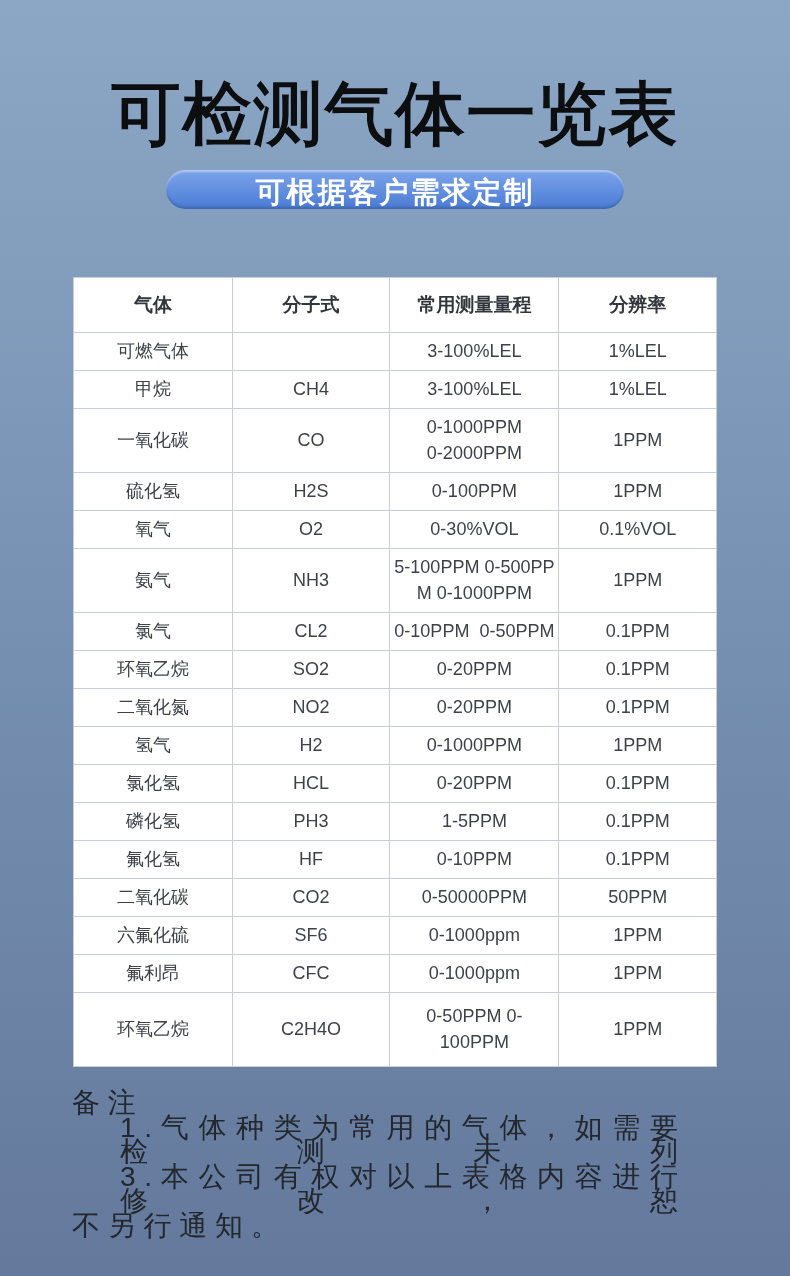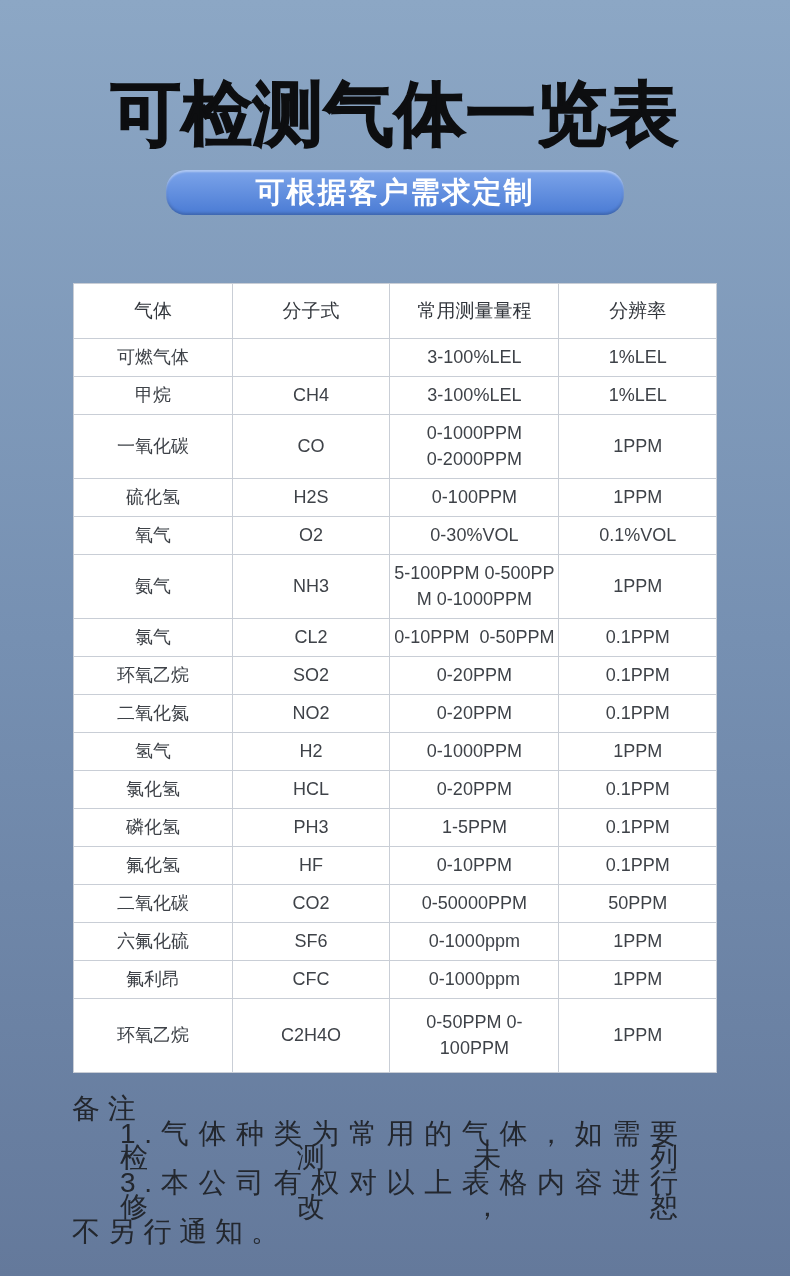--- a/index.html
+++ b/index.html
@@ -27,7 +27,7 @@
     text-align:center;
     font-size:70px;
     line-height:100px;
-    font-weight:700;
+    font-weight:400;
     letter-spacing:1px;
     color:var(--title-text);
     -webkit-text-stroke:1.5px var(--title-text);

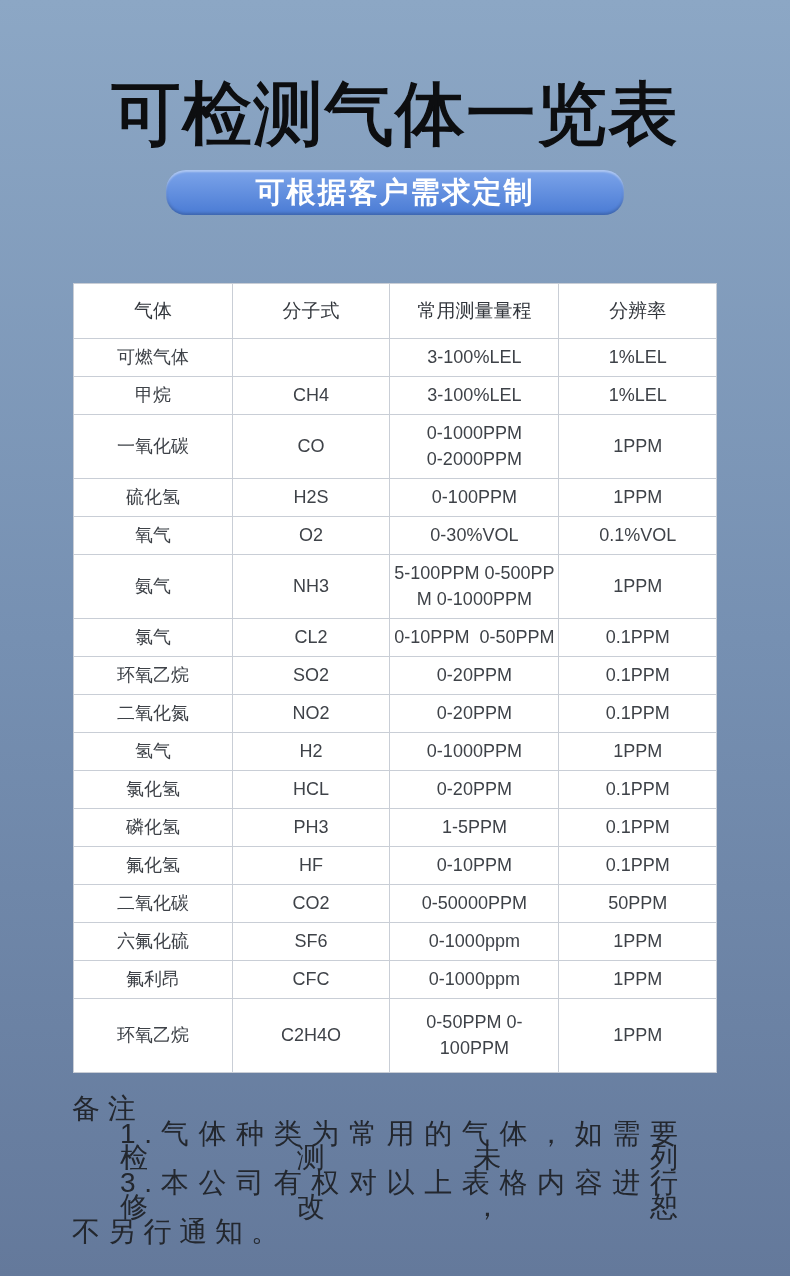--- a/index.html
+++ b/index.html
@@ -35,7 +35,7 @@
   }
   .badge{
     width:458px;
-    height:45px;
+    height:39px;
     margin:6px auto 0;
     border-radius:20px;
     background:linear-gradient(180deg,var(--badge-top) 0%,var(--badge-bottom) 100%);

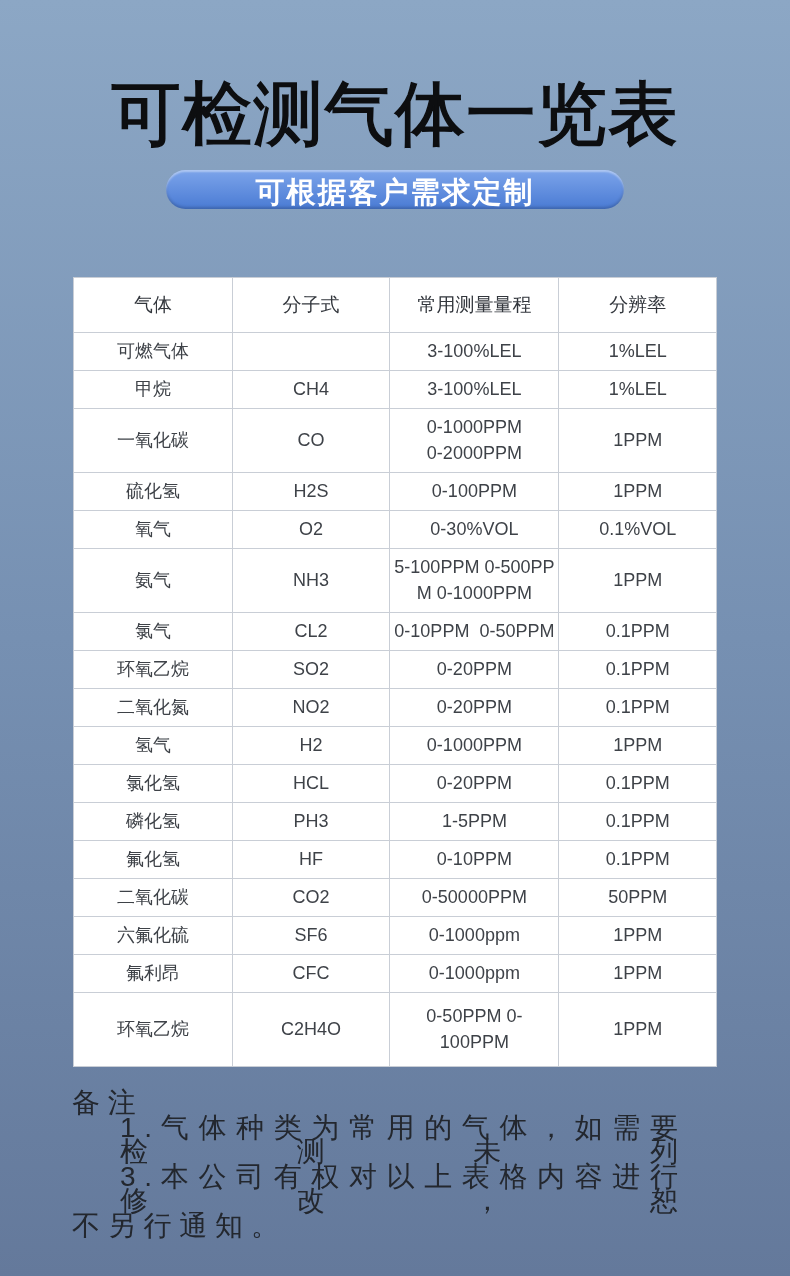--- a/index.html
+++ b/index.html
@@ -65,7 +65,7 @@
   thead th{
     height:55px;
     font-size:19px;
-    font-weight:400;
+    font-weight:700;
     color:var(--header-text);
     padding:0 21px;
   }

